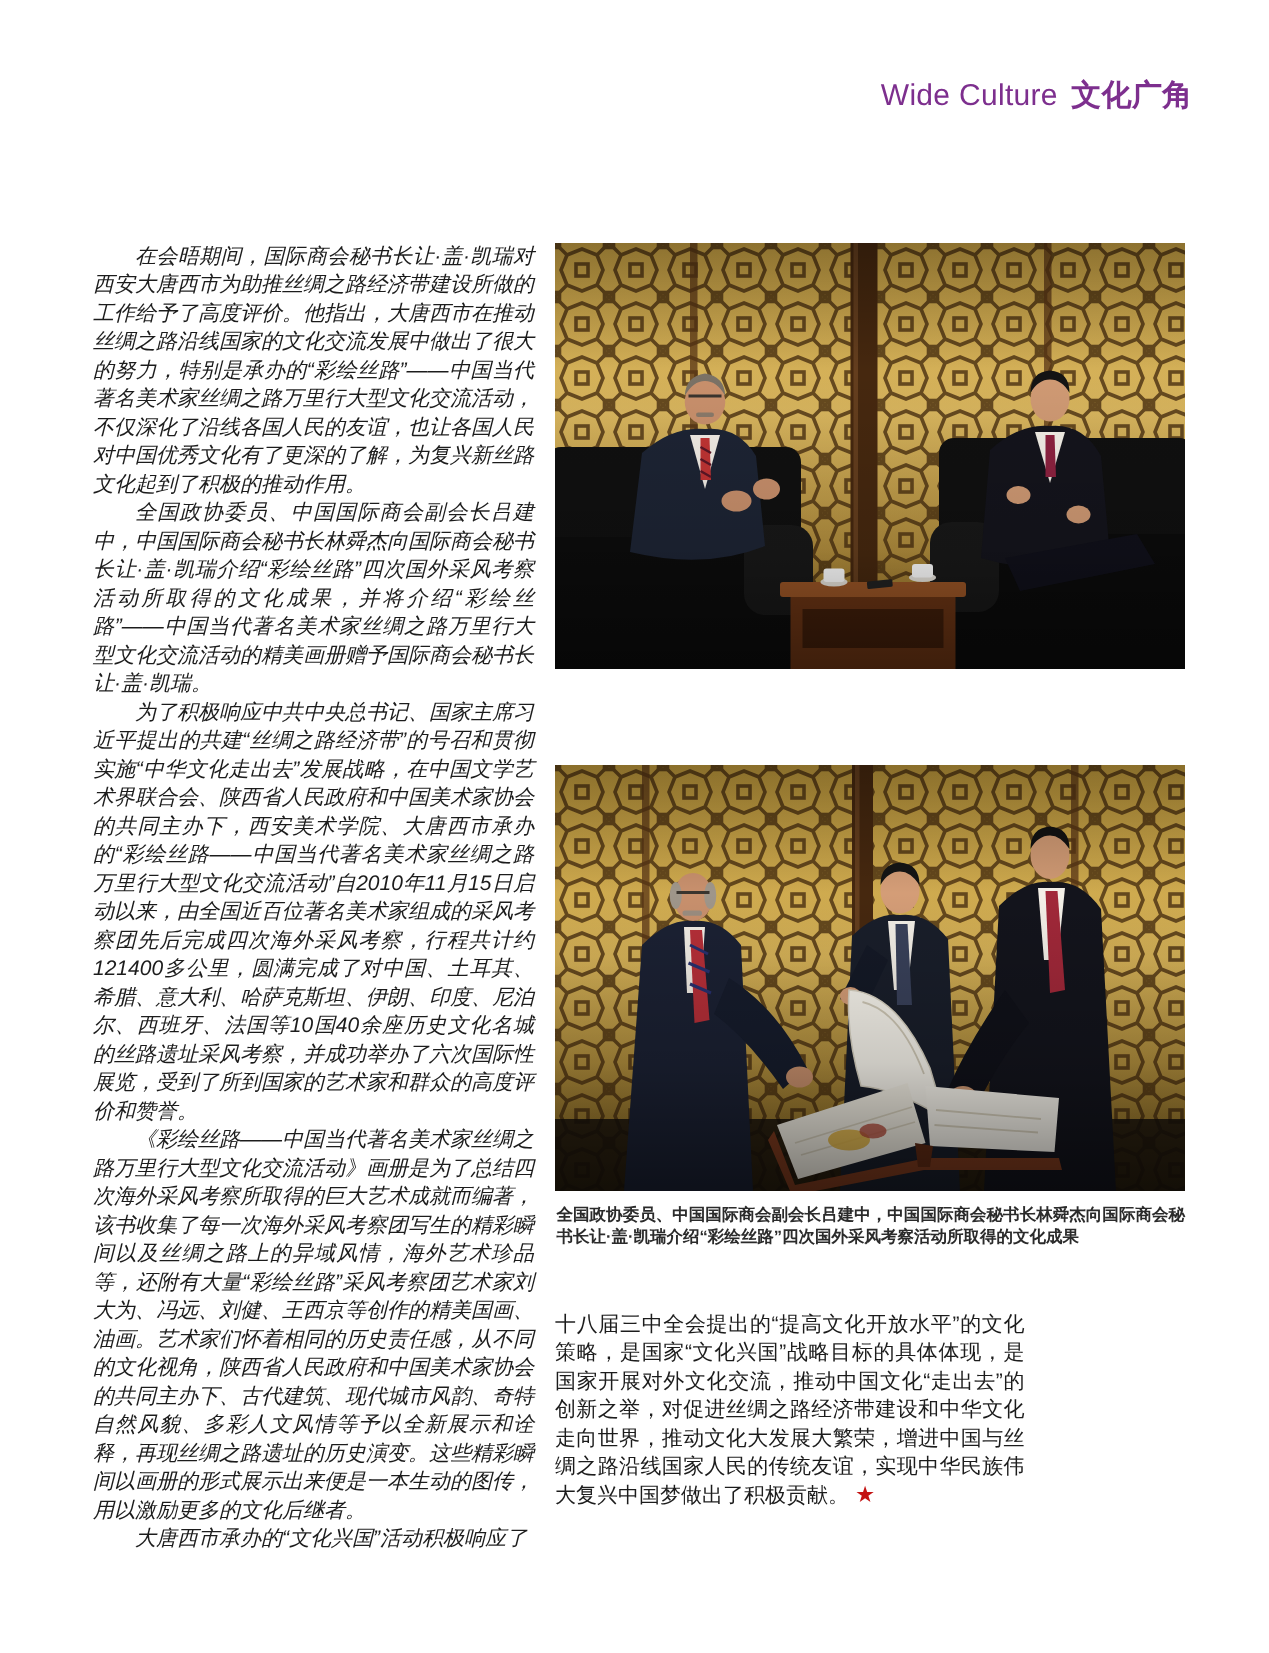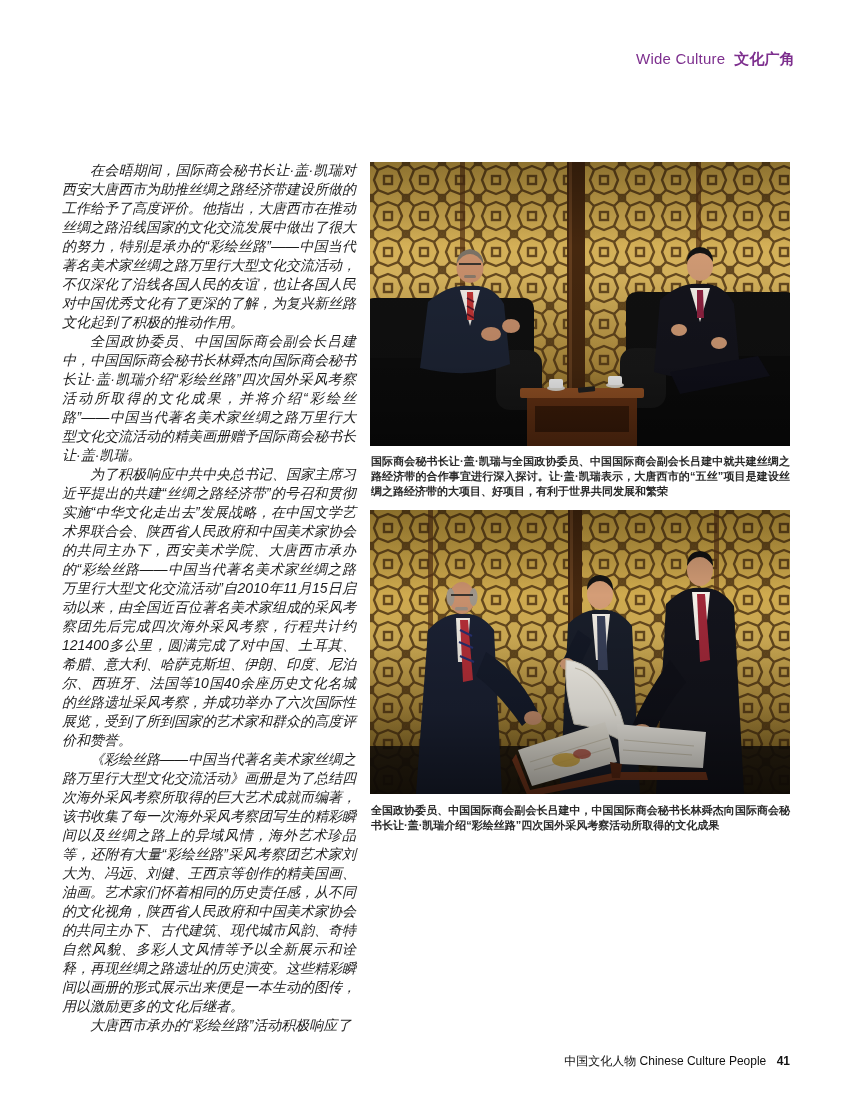--- a/index.html
+++ b/index.html
@@ -8,7 +8,7 @@
     font-family:"Liberation Sans","DejaVu Sans",sans-serif;color:#1c1c1c;overflow:hidden;
   }
   .header{
-    position:absolute;top:50px;right:51px;font-size:15px;letter-spacing:.2px;
+    position:absolute;top:50px;right:51px;font-size:20px;letter-spacing:.2px;
     color:#7d2f8e;white-space:nowrap;
   }
   .header .en{font-weight:400;margin-right:9px;}

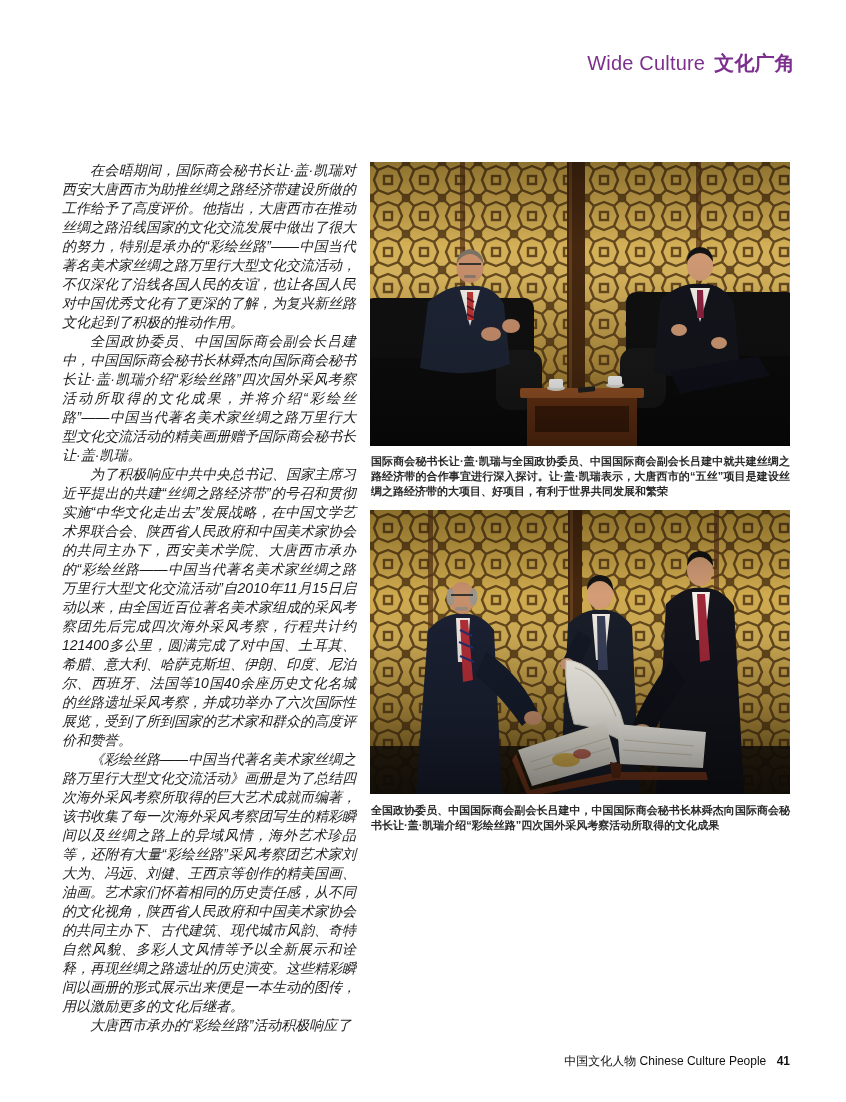--- a/index.html
+++ b/index.html
@@ -134,7 +134,6 @@
     </svg>
   </div>
 
-  <div class="caption" id="caption1">国际商会秘书长让·盖·凯瑞与全国政协委员、中国国际商会副会长吕建中就共建丝绸之路经济带的合作事宜进行深入探讨。让·盖·凯瑞表示，大唐西市的“五丝”项目是建设丝绸之路经济带的大项目、好项目，有利于世界共同发展和繁荣</div>
 
   <div class="photo" id="photo2">
     <svg viewBox="0 0 420 284" preserveAspectRatio="none" aria-hidden="true">

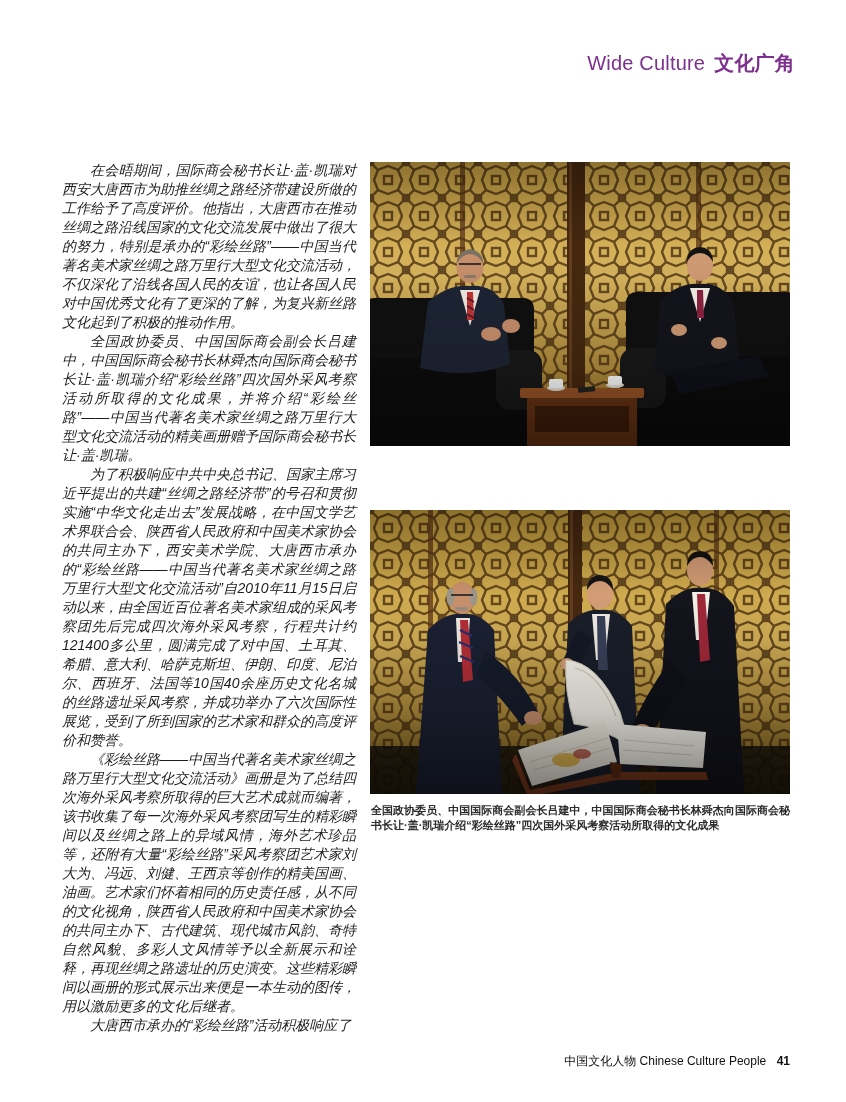--- a/index.html
+++ b/index.html
@@ -216,6 +216,9 @@
 
   <div class="caption" id="caption2">全国政协委员、中国国际商会副会长吕建中，中国国际商会秘书长林舜杰向国际商会秘书长让·盖·凯瑞介绍“彩绘丝路”四次国外采风考察活动所取得的文化成果</div>
 
+  <div class="col-right">
+    <p><span>十八届三中全会提出的“提高文化开放水平”的文化策略，是国家“文化兴国”战略目标的具体体现，是国家开展对外文化交流，推动中国文化“走出去”的创新之举，对促进丝绸之路经济带建设和中华文化走向世界，推动文化大发展大繁荣，增进中国与丝绸之路沿线国家人民的传统友谊，实现中华民族伟大复兴中国梦做出了积极贡献。</span><span class="star">★</span></p>
+  </div>
 
   <div class="footer">
     <span>中国文化人物</span>

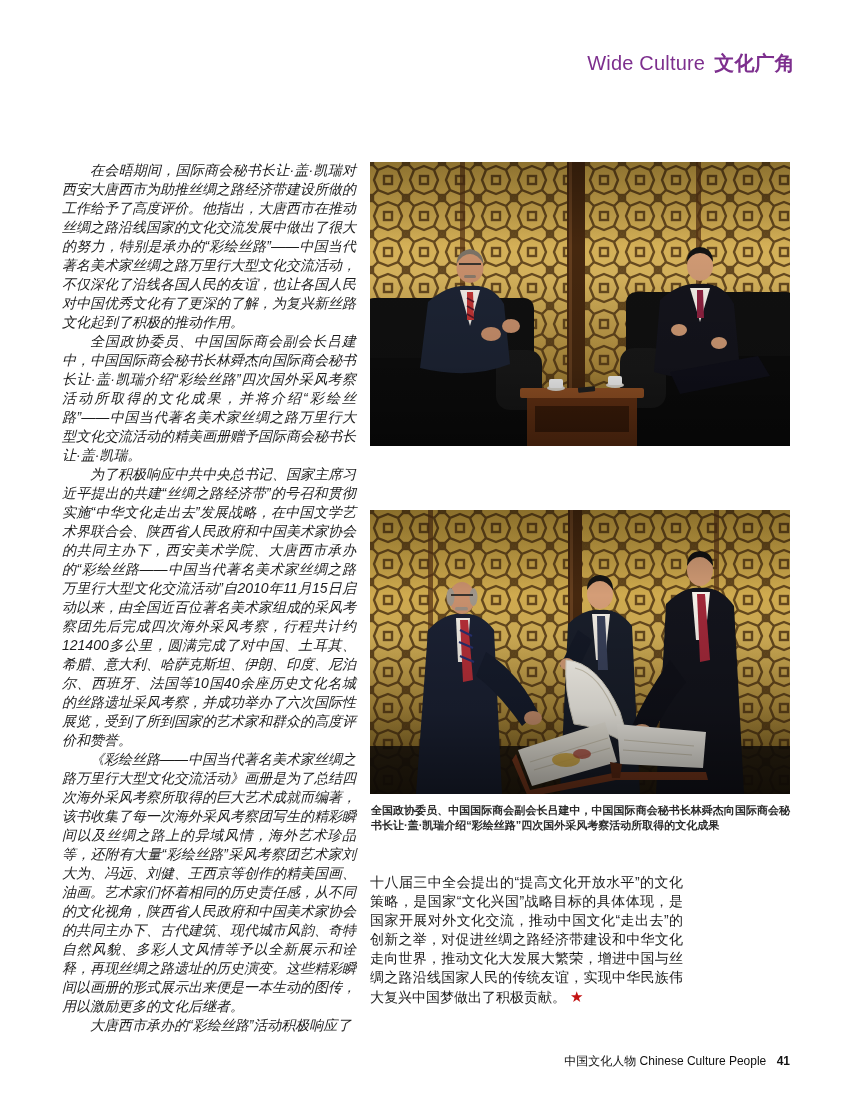--- a/index.html
+++ b/index.html
@@ -53,7 +53,7 @@
     <p>全国政协委员、中国国际商会副会长吕建中，中国国际商会秘书长林舜杰向国际商会秘书长让·盖·凯瑞介绍“彩绘丝路”四次国外采风考察活动所取得的文化成果，并将介绍“彩绘丝路”——中国当代著名美术家丝绸之路万里行大型文化交流活动的精美画册赠予国际商会秘书长让·盖·凯瑞。</p>
     <p>为了积极响应中共中央总书记、国家主席习近平提出的共建“丝绸之路经济带”的号召和贯彻实施“中华文化走出去”发展战略，在中国文学艺术界联合会、陕西省人民政府和中国美术家协会的共同主办下，西安美术学院、大唐西市承办的“彩绘丝路——中国当代著名美术家丝绸之路万里行大型文化交流活动”自2010年11月15日启动以来，由全国近百位著名美术家组成的采风考察团先后完成四次海外采风考察，行程共计约121400多公里，圆满完成了对中国、土耳其、希腊、意大利、哈萨克斯坦、伊朗、印度、尼泊尔、西班牙、法国等10国40余座历史文化名城的丝路遗址采风考察，并成功举办了六次国际性展览，受到了所到国家的艺术家和群众的高度评价和赞誉。</p>
     <p>《彩绘丝路——中国当代著名美术家丝绸之路万里行大型文化交流活动》画册是为了总结四次海外采风考察所取得的巨大艺术成就而编著，该书收集了每一次海外采风考察团写生的精彩瞬间以及丝绸之路上的异域风情，海外艺术珍品等，还附有大量“彩绘丝路”采风考察团艺术家刘大为、冯远、刘健、王西京等创作的精美国画、油画。艺术家们怀着相同的历史责任感，从不同的文化视角，陕西省人民政府和中国美术家协会的共同主办下、古代建筑、现代城市风韵、奇特自然风貌、多彩人文风情等予以全新展示和诠释，再现丝绸之路遗址的历史演变。这些精彩瞬间以画册的形式展示出来便是一本生动的图传，用以激励更多的文化后继者。</p>
-    <p>大唐西市承办的“彩绘丝路”活动积极响应了</p>
+    <p>大唐西市承办的“文化兴国”活动积极响应了</p>
   </div>
 
   <div class="photo" id="photo1">

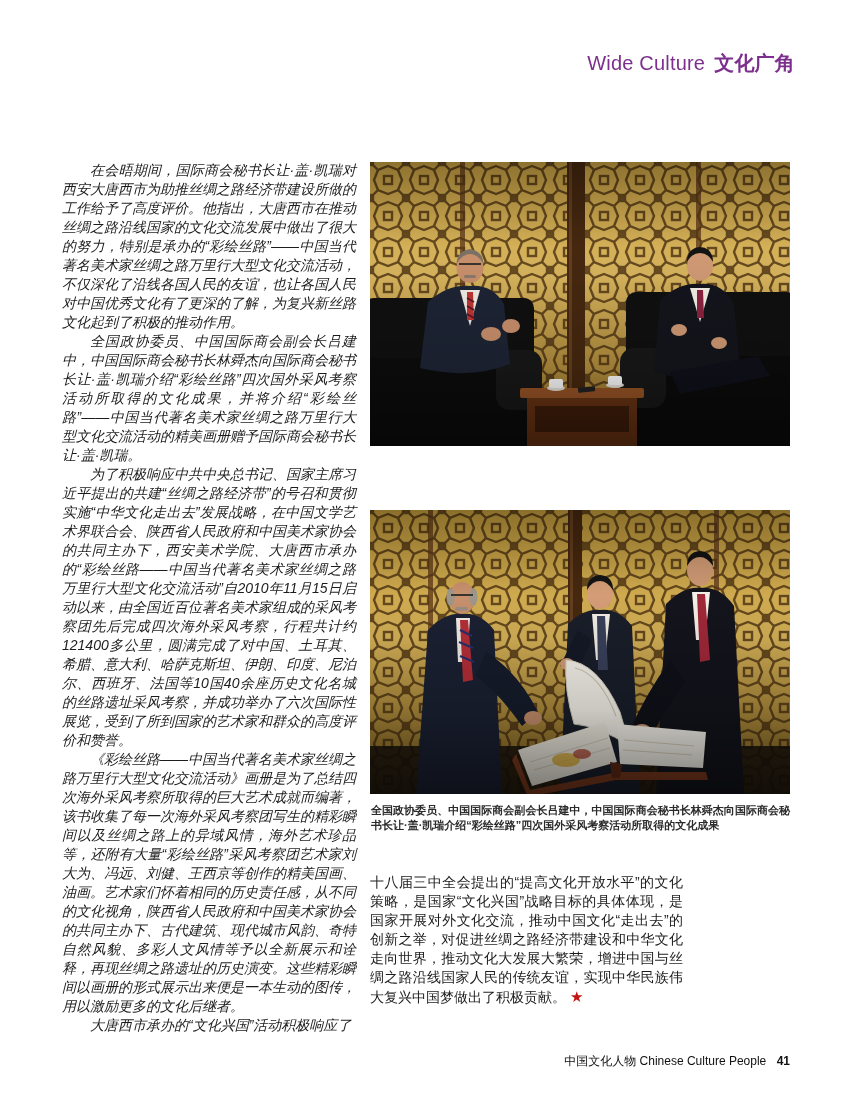--- a/index.html
+++ b/index.html
@@ -220,11 +220,6 @@
     <p><span>十八届三中全会提出的“提高文化开放水平”的文化策略，是国家“文化兴国”战略目标的具体体现，是国家开展对外文化交流，推动中国文化“走出去”的创新之举，对促进丝绸之路经济带建设和中华文化走向世界，推动文化大发展大繁荣，增进中国与丝绸之路沿线国家人民的传统友谊，实现中华民族伟大复兴中国梦做出了积极贡献。</span><span class="star">★</span></p>
   </div>
 
-  <div class="footer">
-    <span>中国文化人物</span>
-    <span>Chinese Culture People</span>
-    <span class="pg">41</span>
-  </div>
 
 </div>
 

